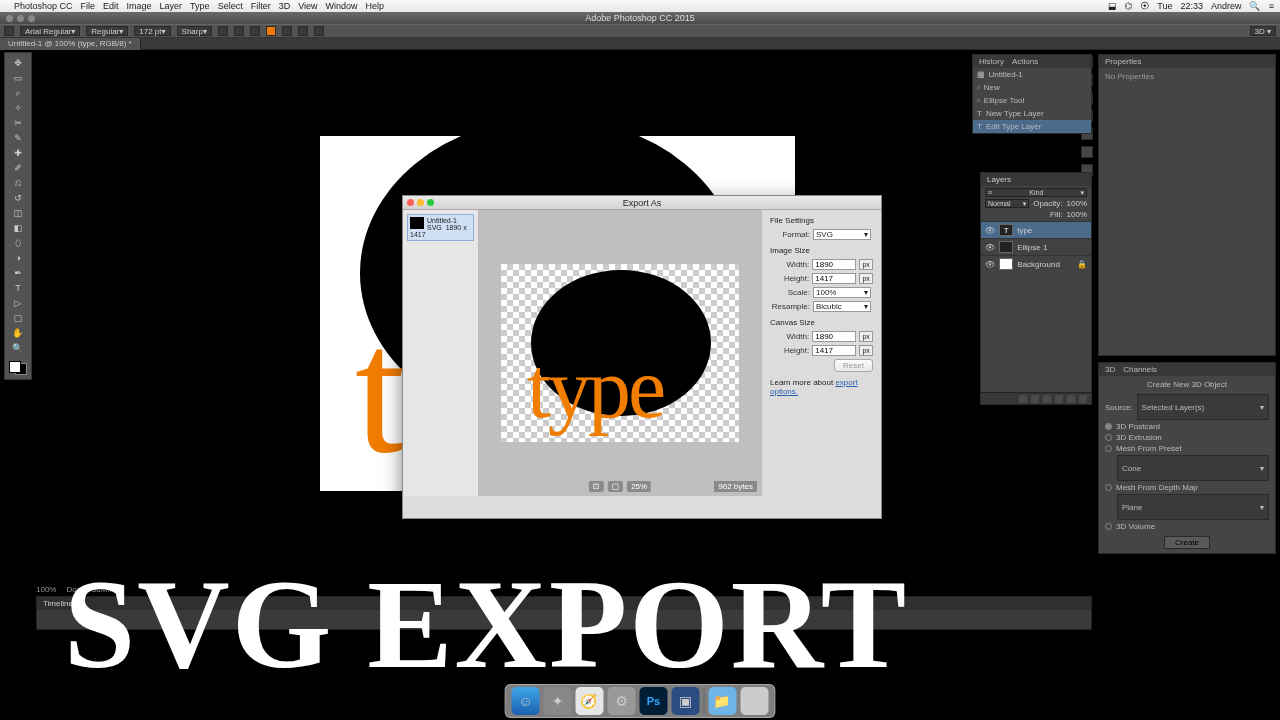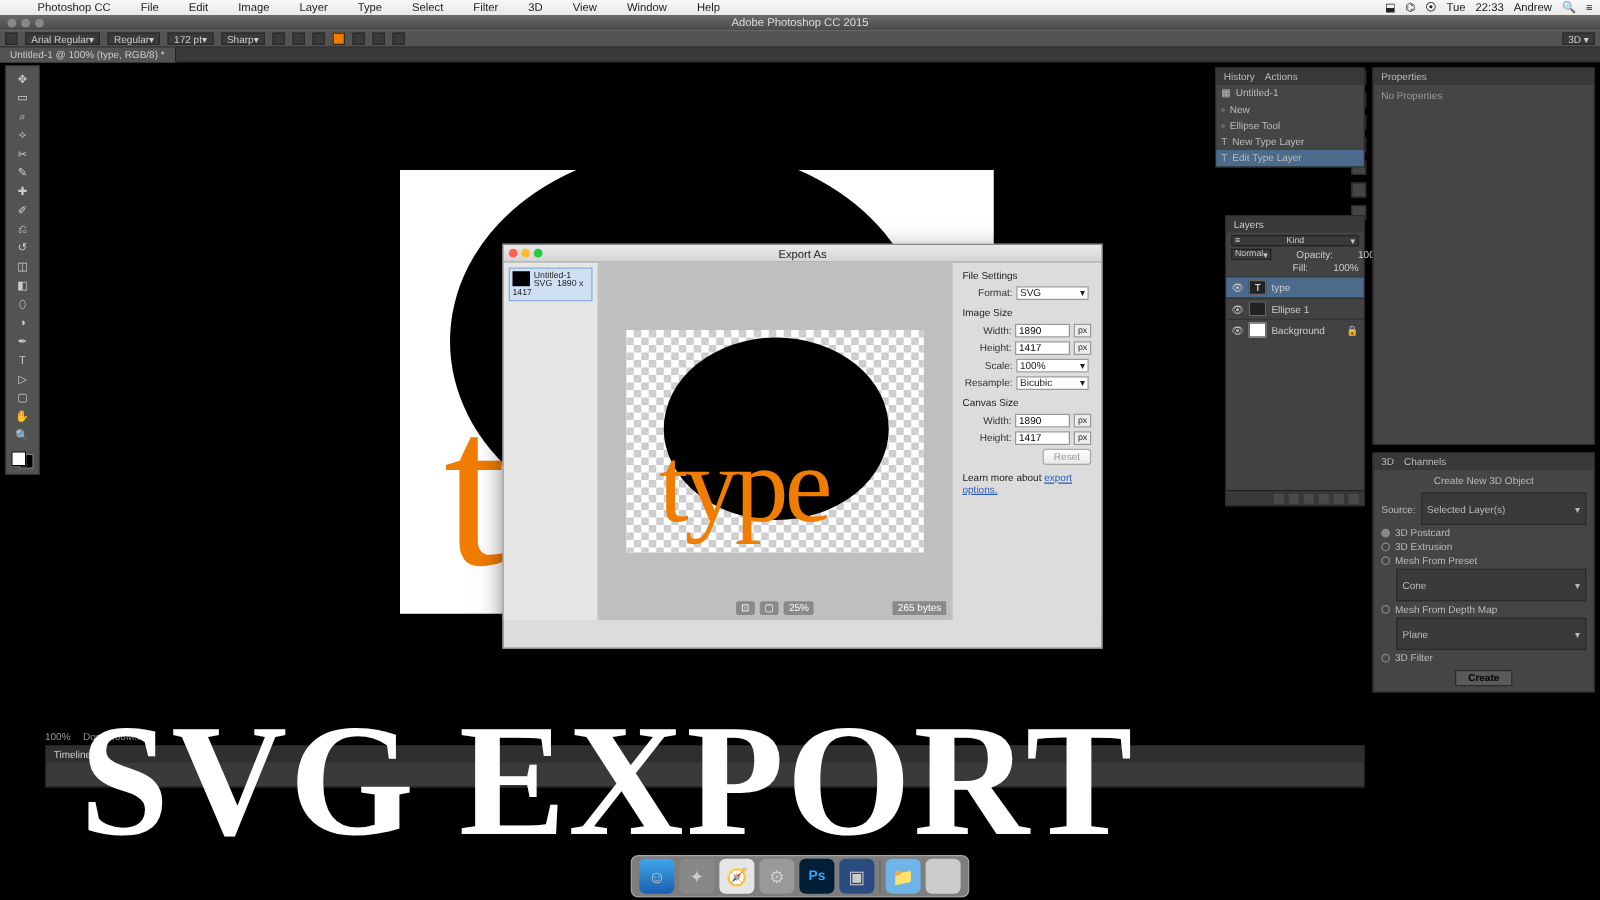--- a/index.html
+++ b/index.html
@@ -4,7 +4,7 @@
 <style>
 * { margin: 0; padding: 0; box-sizing: border-box; font-family: -apple-system, "Lucida Grande", Arial, sans-serif; user-select: none; }
 body { width: 1280px; height: 720px; background: #000; overflow: hidden; position: relative; color: #ccc; font-size: 10px; }
-.mac-menubar { height: 12px; background: linear-gradient(#f8f8f8,#e8e8e8); display: flex; align-items: center; padding: 0 6px; color: #222; gap: 24px; }
+.mac-menubar { height: 12px; background: linear-gradient(#f8f8f8,#e8e8e8); display: flex; align-items: center; padding: 0 6px; color: #222; gap: 8px; }
 .mac-menubar .apple { font-size: 10px; }
 .mac-menubar .item { font-size: 9px; }
 .mac-menubar .right { margin-left: auto; display: flex; gap: 8px; align-items: center; font-size: 9px; }

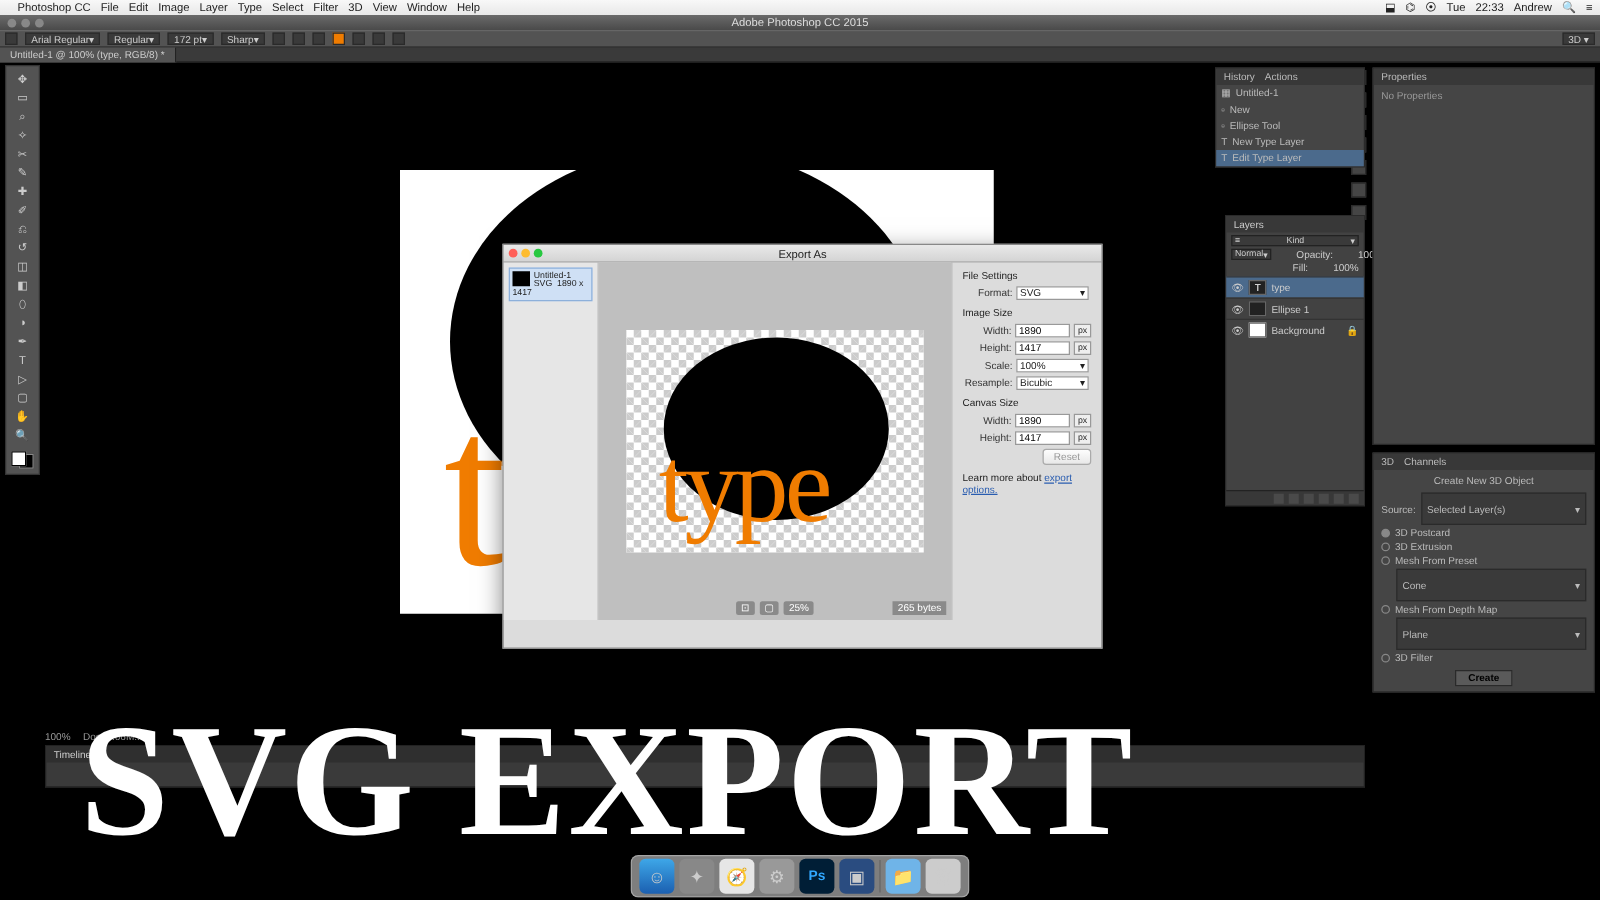--- a/index.html
+++ b/index.html
@@ -50,7 +50,7 @@
 .layers { position:absolute; right:188px; top:172px; width:112px; background:#424242;border:1px solid #2a2a2a;font-size:8px;color:#ccc;}
 .layers .phead{background:#383838;padding:2px 6px;}
 .layers .opts{padding:2px 4px;display:flex;flex-direction:column;gap:2px;}
-.layers .opts .r{display:flex;gap:20px;align-items:center;}
+.layers .opts .r{display:flex;gap:4px;align-items:center;}
 .layers .opts .drop{background:#3a3a3a;border:1px solid #222;flex:1;height:9px;font-size:7px;padding:0 2px;display:flex;align-items:center;justify-content:space-between;}
 .layers .lyr{display:flex;align-items:center;padding:2px 4px;gap:4px;border-top:1px solid #333;}
 .layers .lyr.sel{background:#4b6a8c;}

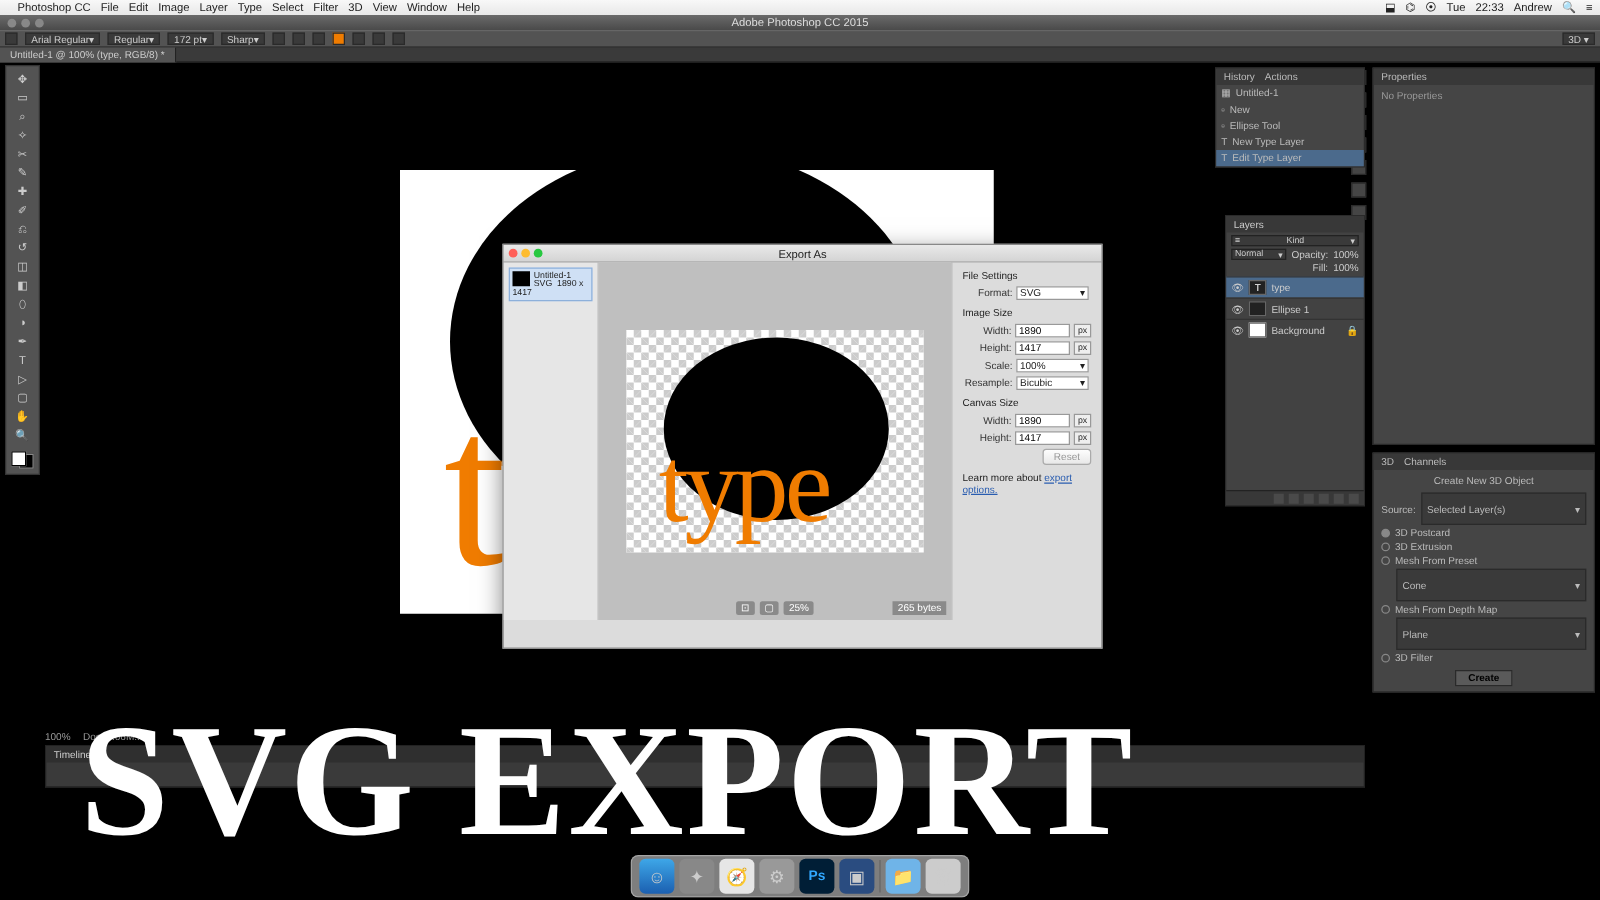--- a/index.html
+++ b/index.html
@@ -340,7 +340,7 @@
         <div class="pe"></div>
         <div class="pt">type</div>
       </div>
-      <div class="bytes">265 bytes</div>
+      <div class="bytes">962 bytes</div>
       <div class="zoombar">
         <div class="zb">⊡</div>
         <div class="zb">▢</div>

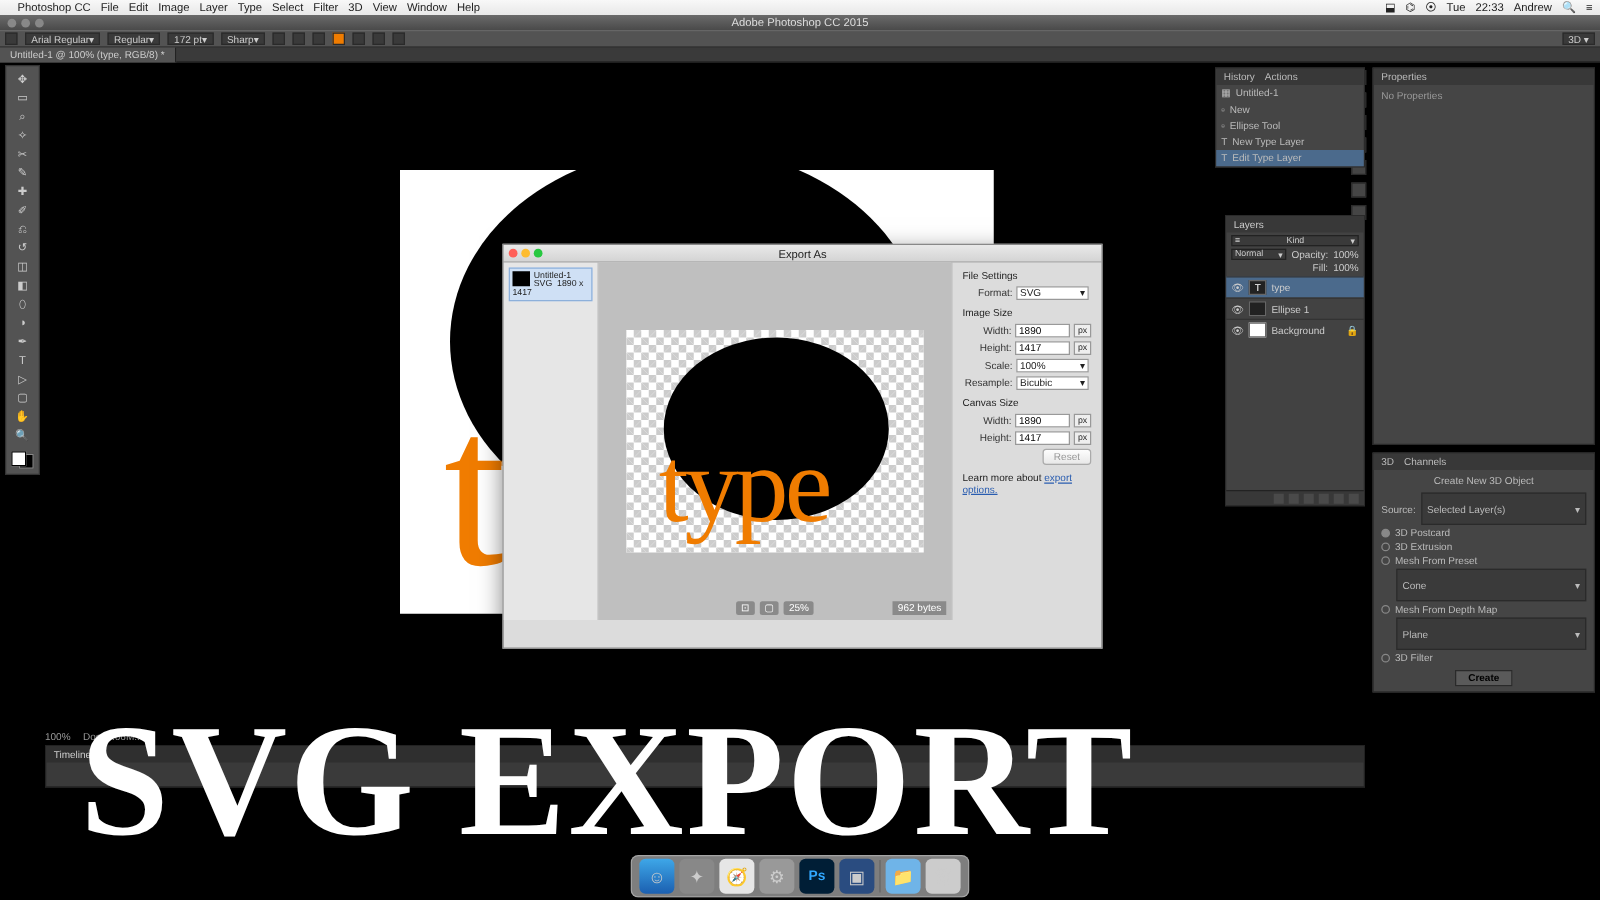--- a/index.html
+++ b/index.html
@@ -311,7 +311,7 @@
         </div>
       <div class="row">
           <span class="radio"></span>
-          <span>3D Filter</span>
+          <span>3D Volume</span>
         </div>
       <div style="text-align:center"><button class="btn">Create</button></div>
     </div>

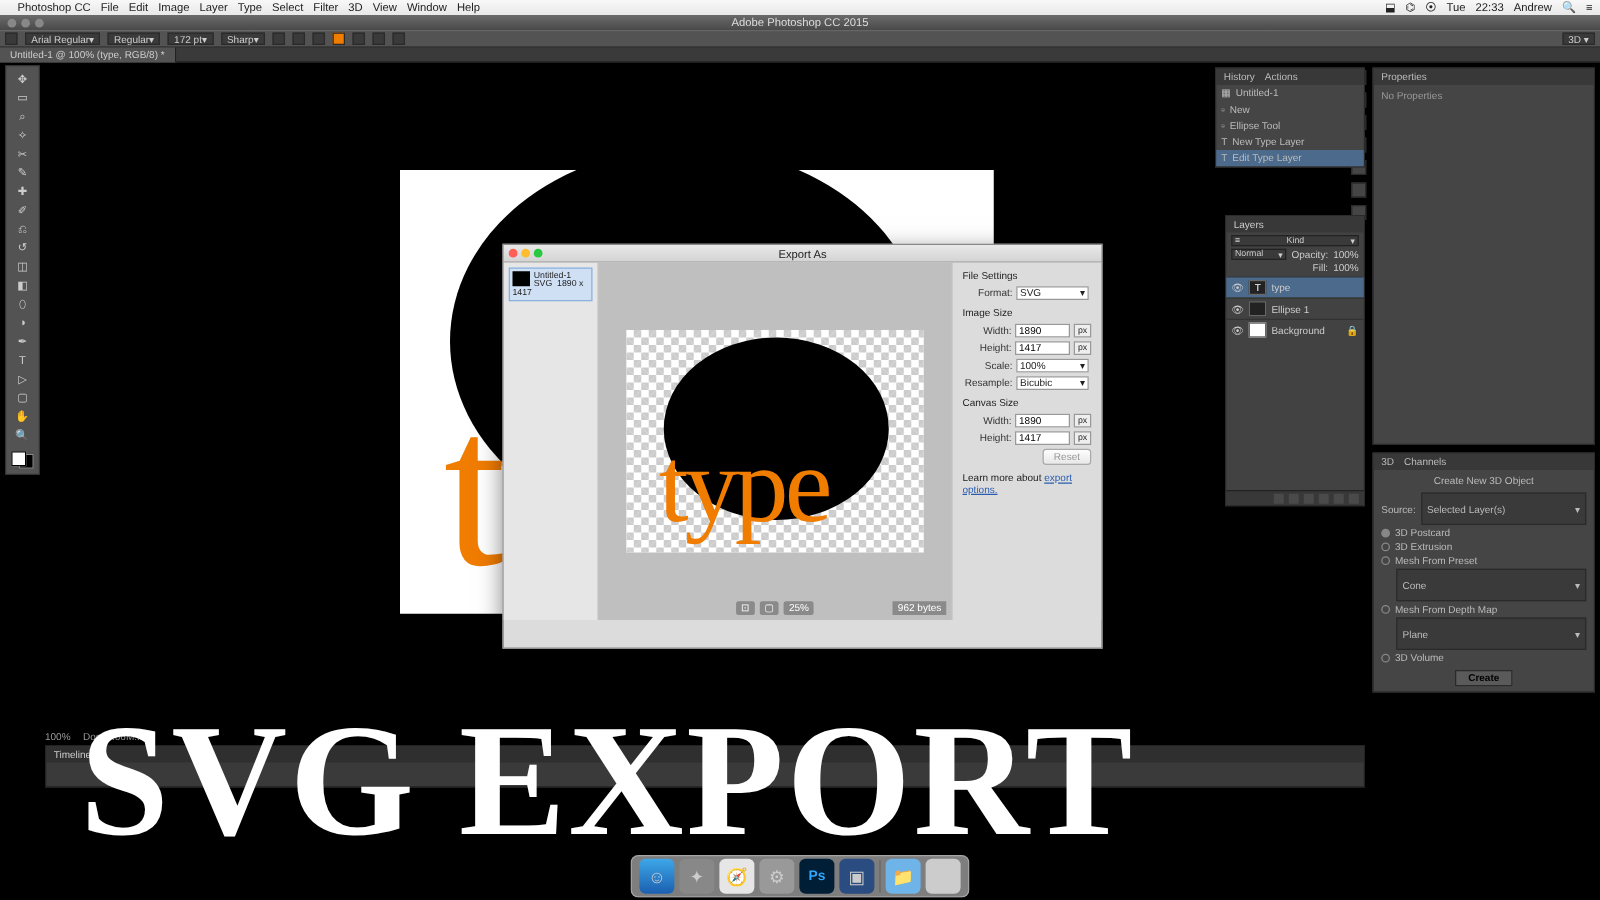--- a/index.html
+++ b/index.html
@@ -36,7 +36,7 @@
 .td-panel .row { display:flex; align-items:center; gap:4px; padding:1px 0;}
 .td-panel .drop { background:#3a3a3a;border:1px solid #2a2a2a;padding:12px 4px;font-size:8px;height:10px;display:flex;align-items:center;flex:1;justify-content:space-between;}
 .td-panel .radio{width:7px;height:7px;border:1px solid #888;border-radius:50%;display:inline-block;}
-.td-panel .btn{background:#5a5a5a;border:1px solid #2a2a2a;padding:1px 10px;font-size:8px;margin-top:4px;font-weight:bold;}
+.td-panel .btn{background:#5a5a5a;border:1px solid #2a2a2a;padding:1px 10px;font-size:8px;margin-top:4px;}
 
 
 .mid-col { position:absolute; right:188px; top:54px; width:120px; display:flex;flex-direction:column;gap:6px;}

